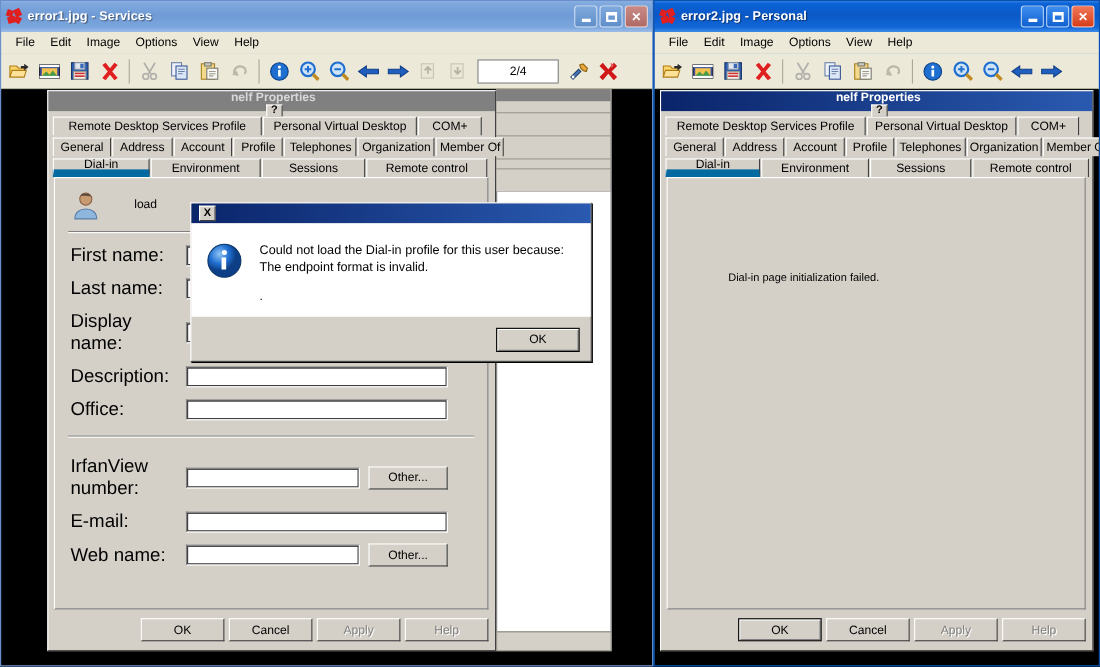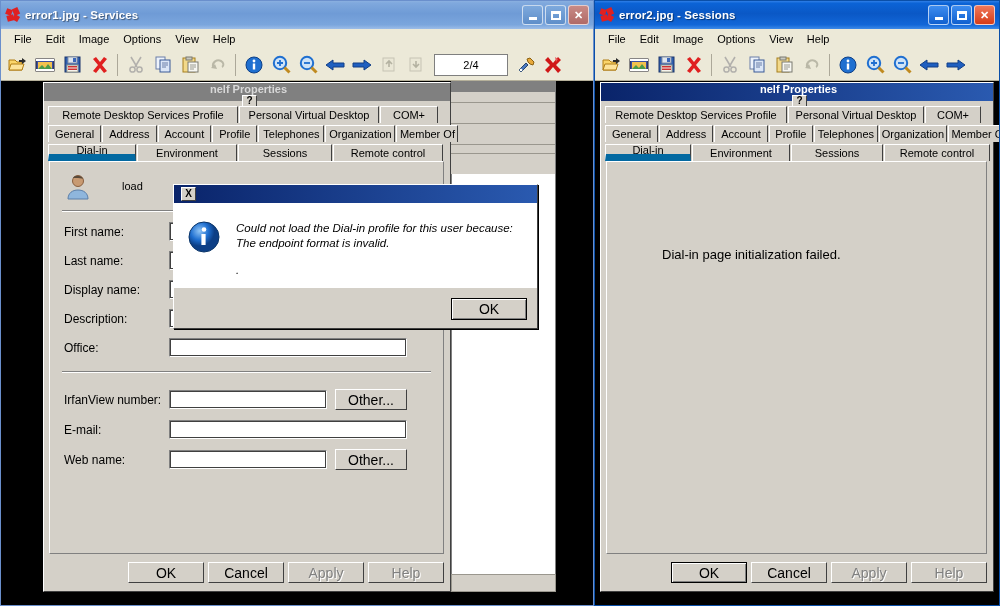--- a/index.html
+++ b/index.html
@@ -486,7 +486,7 @@
           <span class="b3"></span>
           <span class="b4"></span>
       </span>
-      <span class="title-text">error2.jpg - Sessions</span>
+      <span class="title-text">error2.jpg - Personal</span>
       <span class="win-btns">
         <span class="wb">
             <span class="min-glyph"></span>

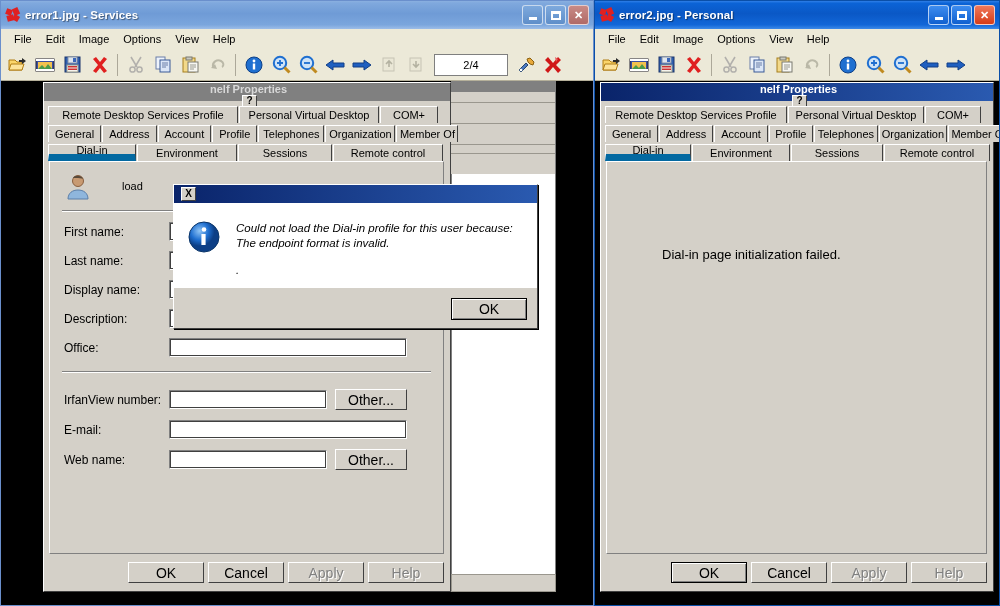--- a/index.html
+++ b/index.html
@@ -139,7 +139,7 @@
   .hsep { height: 2px; border-top: 1px solid #808080; border-bottom: 1px solid #fff; margin: 4px 12px 10px 12px; }
 
   .frow { display: flex; align-items: center; margin: 0 0 10px 14px; }
-  .flabel { width: 105px; font-size: 12px; }
+  .flabel { width: 105px; font-size: 17px; }
   .finput {
     height: 19px; background: #fff;
     border-top: 1px solid #808080; border-left: 1px solid #808080;

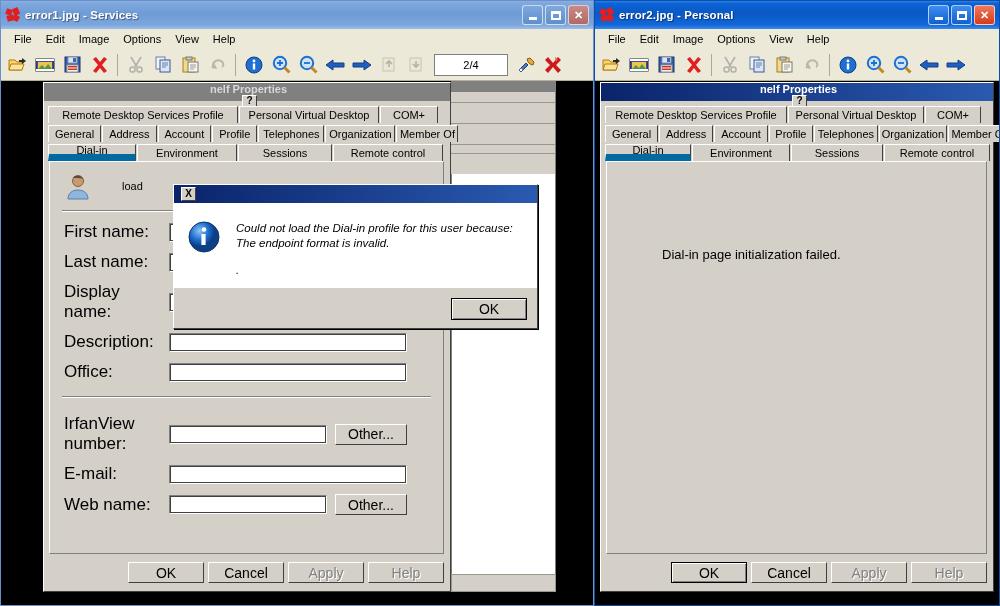--- a/index.html
+++ b/index.html
@@ -172,7 +172,7 @@
     display: flex; align-items: center; padding: 0 2px 0 5px;
   }
   .msg-title .t { flex: 1 1 auto; }
-  .msg-body { background: #fff; margin: 0; padding: 18px 14px 10px 14px; display: flex; position: relative; font-style: italic;}
+  .msg-body { background: #fff; margin: 0; padding: 18px 14px 10px 14px; display: flex; position: relative;}
   .info-ico { width: 32px; height: 32px; flex: 0 0 auto; margin-right: 16px; position: relative; }
   .msg-text { font-size: 11.5px; line-height: 15px; color: #000; max-width: 280px;}
   .msg-dot { position: absolute; left: 62px; bottom: 12px; font-size: 11px; color:#000; }

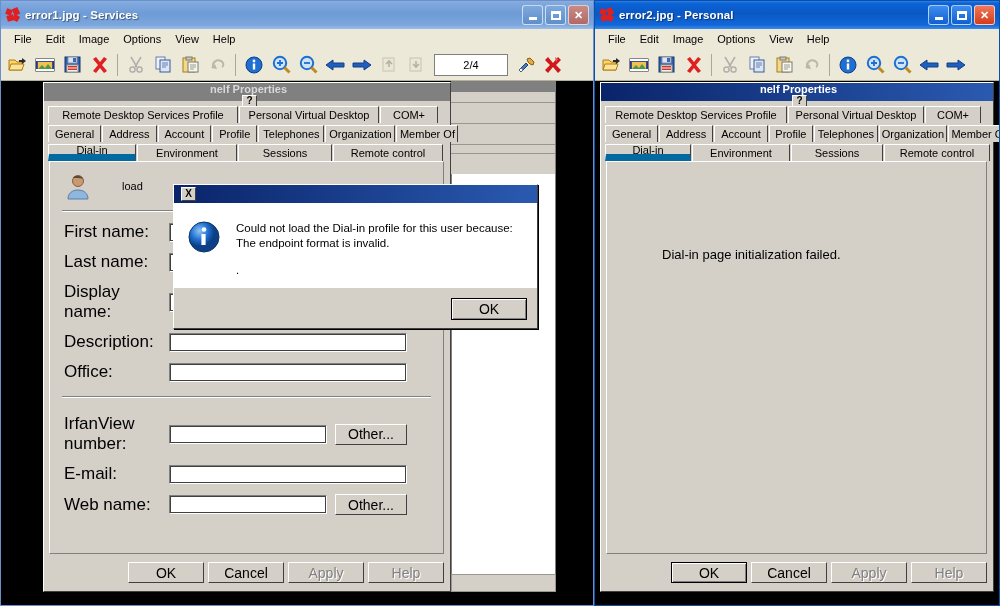--- a/index.html
+++ b/index.html
@@ -181,7 +181,7 @@
   
   .ghost { position: absolute; background: #d4d0c8; }
 
-  .center-msg { position:absolute; font-size: 13px; color:#000; }
+  .center-msg { position:absolute; font-size: 10px; color:#000; }
 </style>
 </head>
 <body>

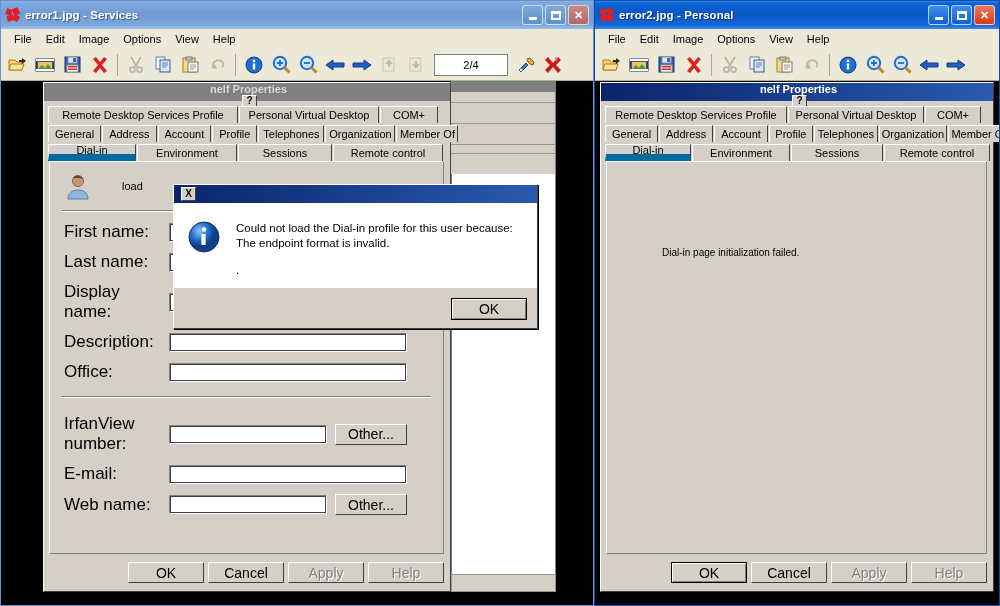--- a/index.html
+++ b/index.html
@@ -152,7 +152,7 @@
     background: #d4d0c8; height: 21px; min-width: 72px;
     border-top: 1px solid #fff; border-left: 1px solid #fff;
     border-right: 1px solid #404040; border-bottom: 1px solid #404040;
-    font-size: 14px; display: inline-flex; align-items: center;
+    font-size: 11px; display: inline-flex; align-items: center;
     justify-content: center; color: #000;
   }
   .btn.disabled { color: #808080; text-shadow: 1px 1px 0 #fff; }

